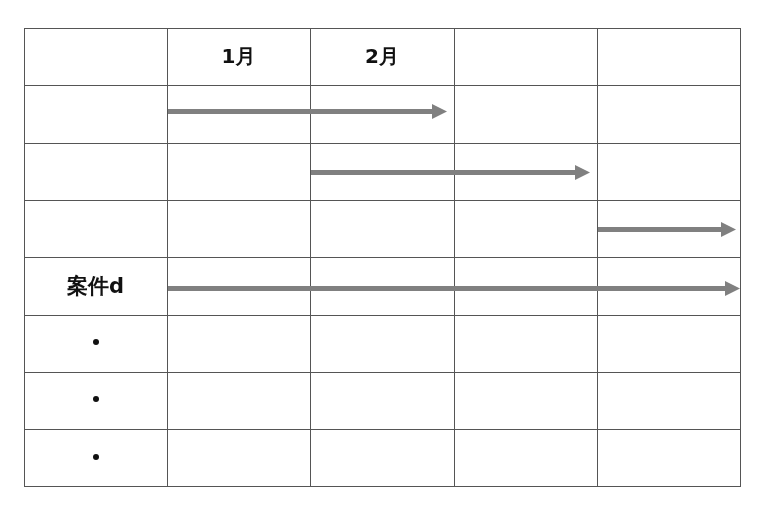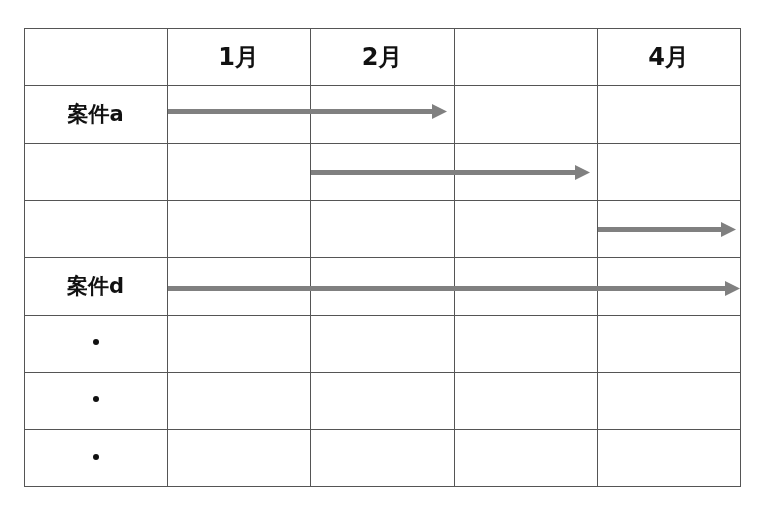--- a/index.html
+++ b/index.html
@@ -7,7 +7,7 @@
   .grid{position:absolute;left:0;top:0;width:768px;height:512px;}
   .hline,.vline{position:absolute;background:#555;}
   .cell-text{position:absolute;display:flex;align-items:center;justify-content:center;font-weight:bold;color:#111;}
-  .hdr{font-size:24px;}
+  .hdr{font-size:20px;}
   .rowlbl{font-size:21px;}
   .dot{width:6px;height:6px;border-radius:50%;background:#111;position:absolute;}
   svg{position:absolute;left:0;top:0;}

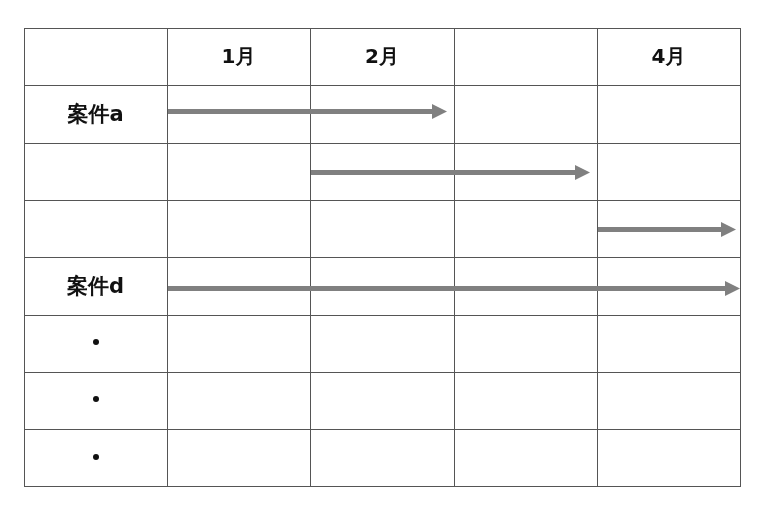--- a/index.html
+++ b/index.html
@@ -36,7 +36,6 @@
 
   <div class="cell-text hdr" style="left:167px;top:28px;width:143px;height:57px">1月</div>
   <div class="cell-text hdr" style="left:310px;top:28px;width:144px;height:57px">2月</div>
-  <div class="cell-text hdr" style="left:597px;top:28px;width:143px;height:57px">4月</div>
 
   <div class="cell-text rowlbl" style="left:24px;top:85px;width:143px;height:58px">案件a</div>
   <div class="cell-text rowlbl" style="left:24px;top:257px;width:143px;height:58px">案件d</div>

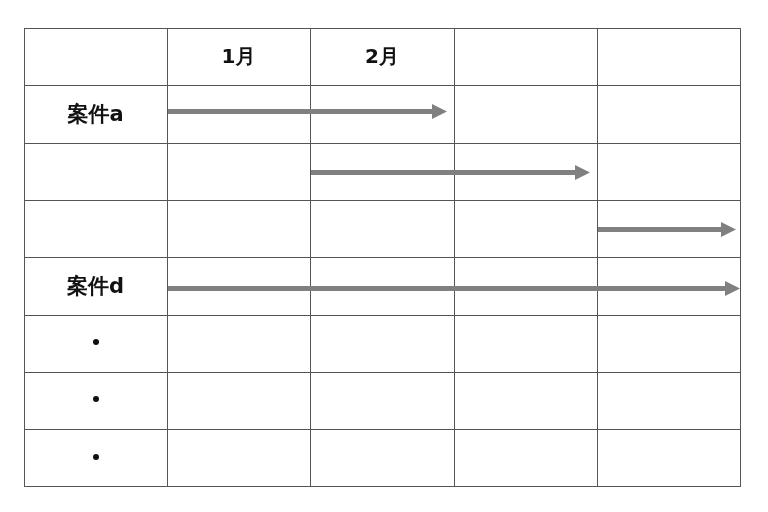--- a/index.html
+++ b/index.html
@@ -37,7 +37,6 @@
   <div class="cell-text hdr" style="left:167px;top:28px;width:143px;height:57px">1月</div>
   <div class="cell-text hdr" style="left:310px;top:28px;width:144px;height:57px">2月</div>
 
-  <div class="cell-text rowlbl" style="left:24px;top:85px;width:143px;height:58px">案件a</div>
   <div class="cell-text rowlbl" style="left:24px;top:257px;width:143px;height:58px">案件d</div>
 
   <div class="dot" style="left:93px;top:339px"></div>

